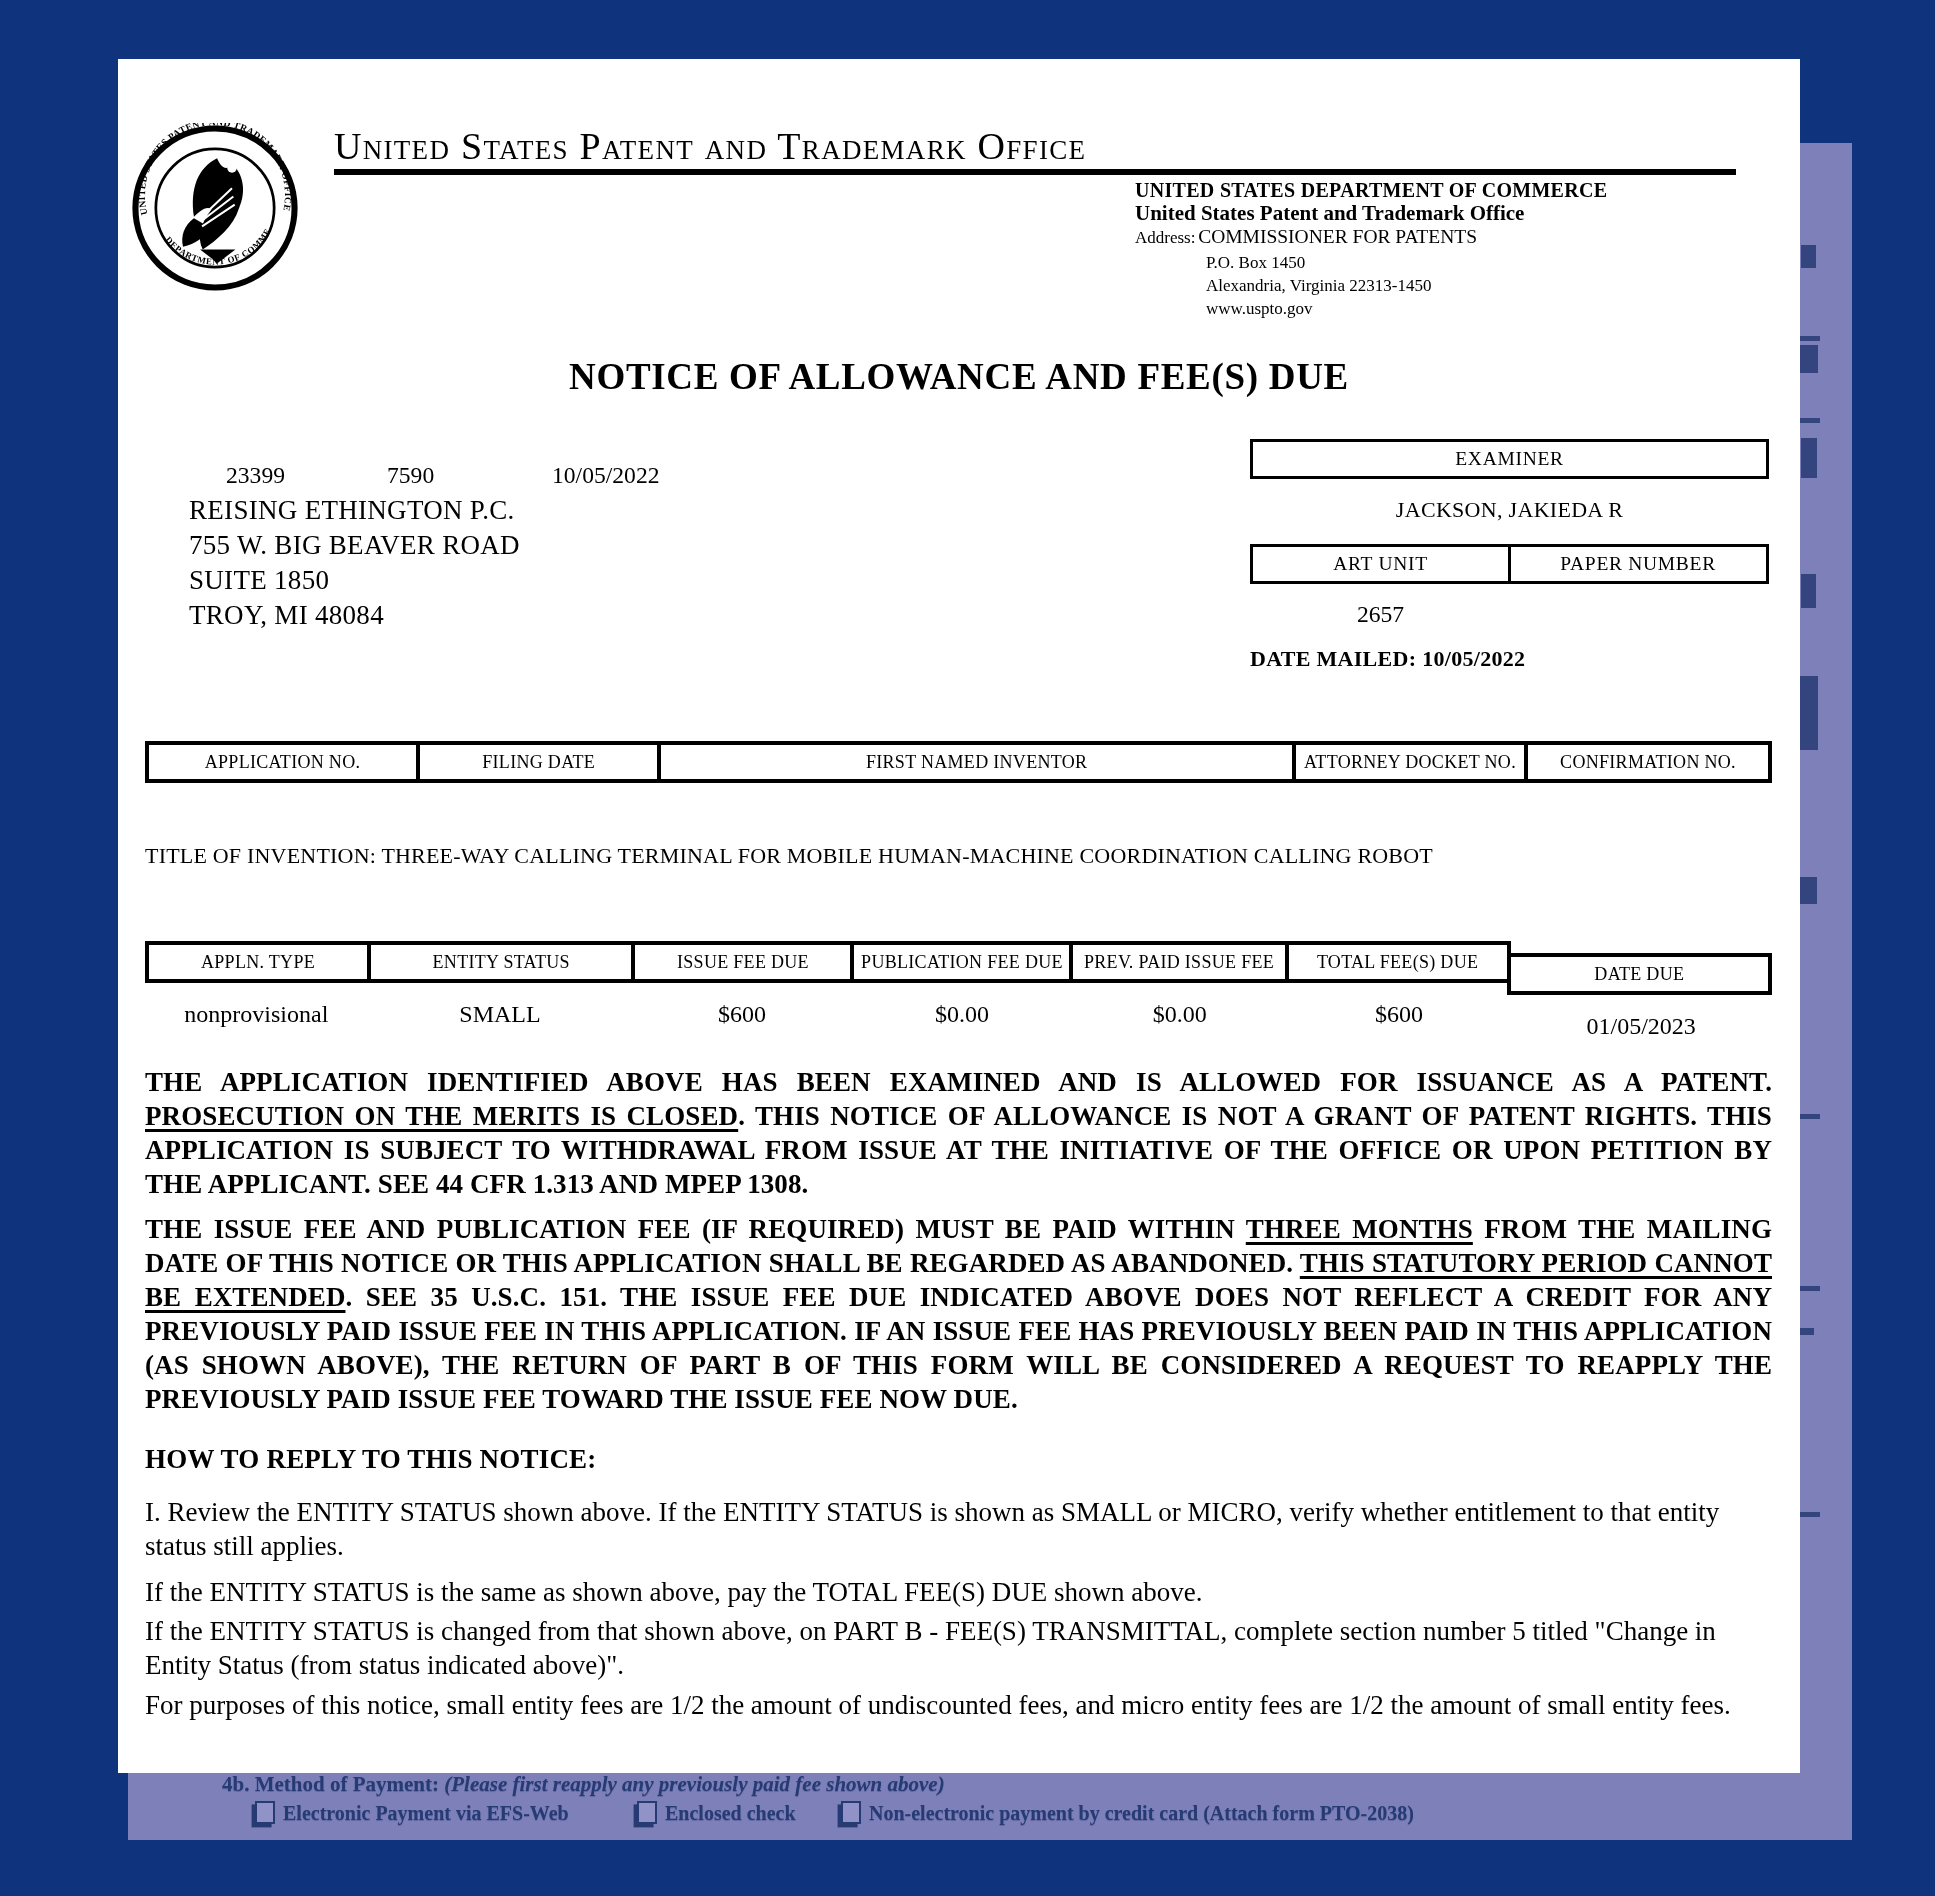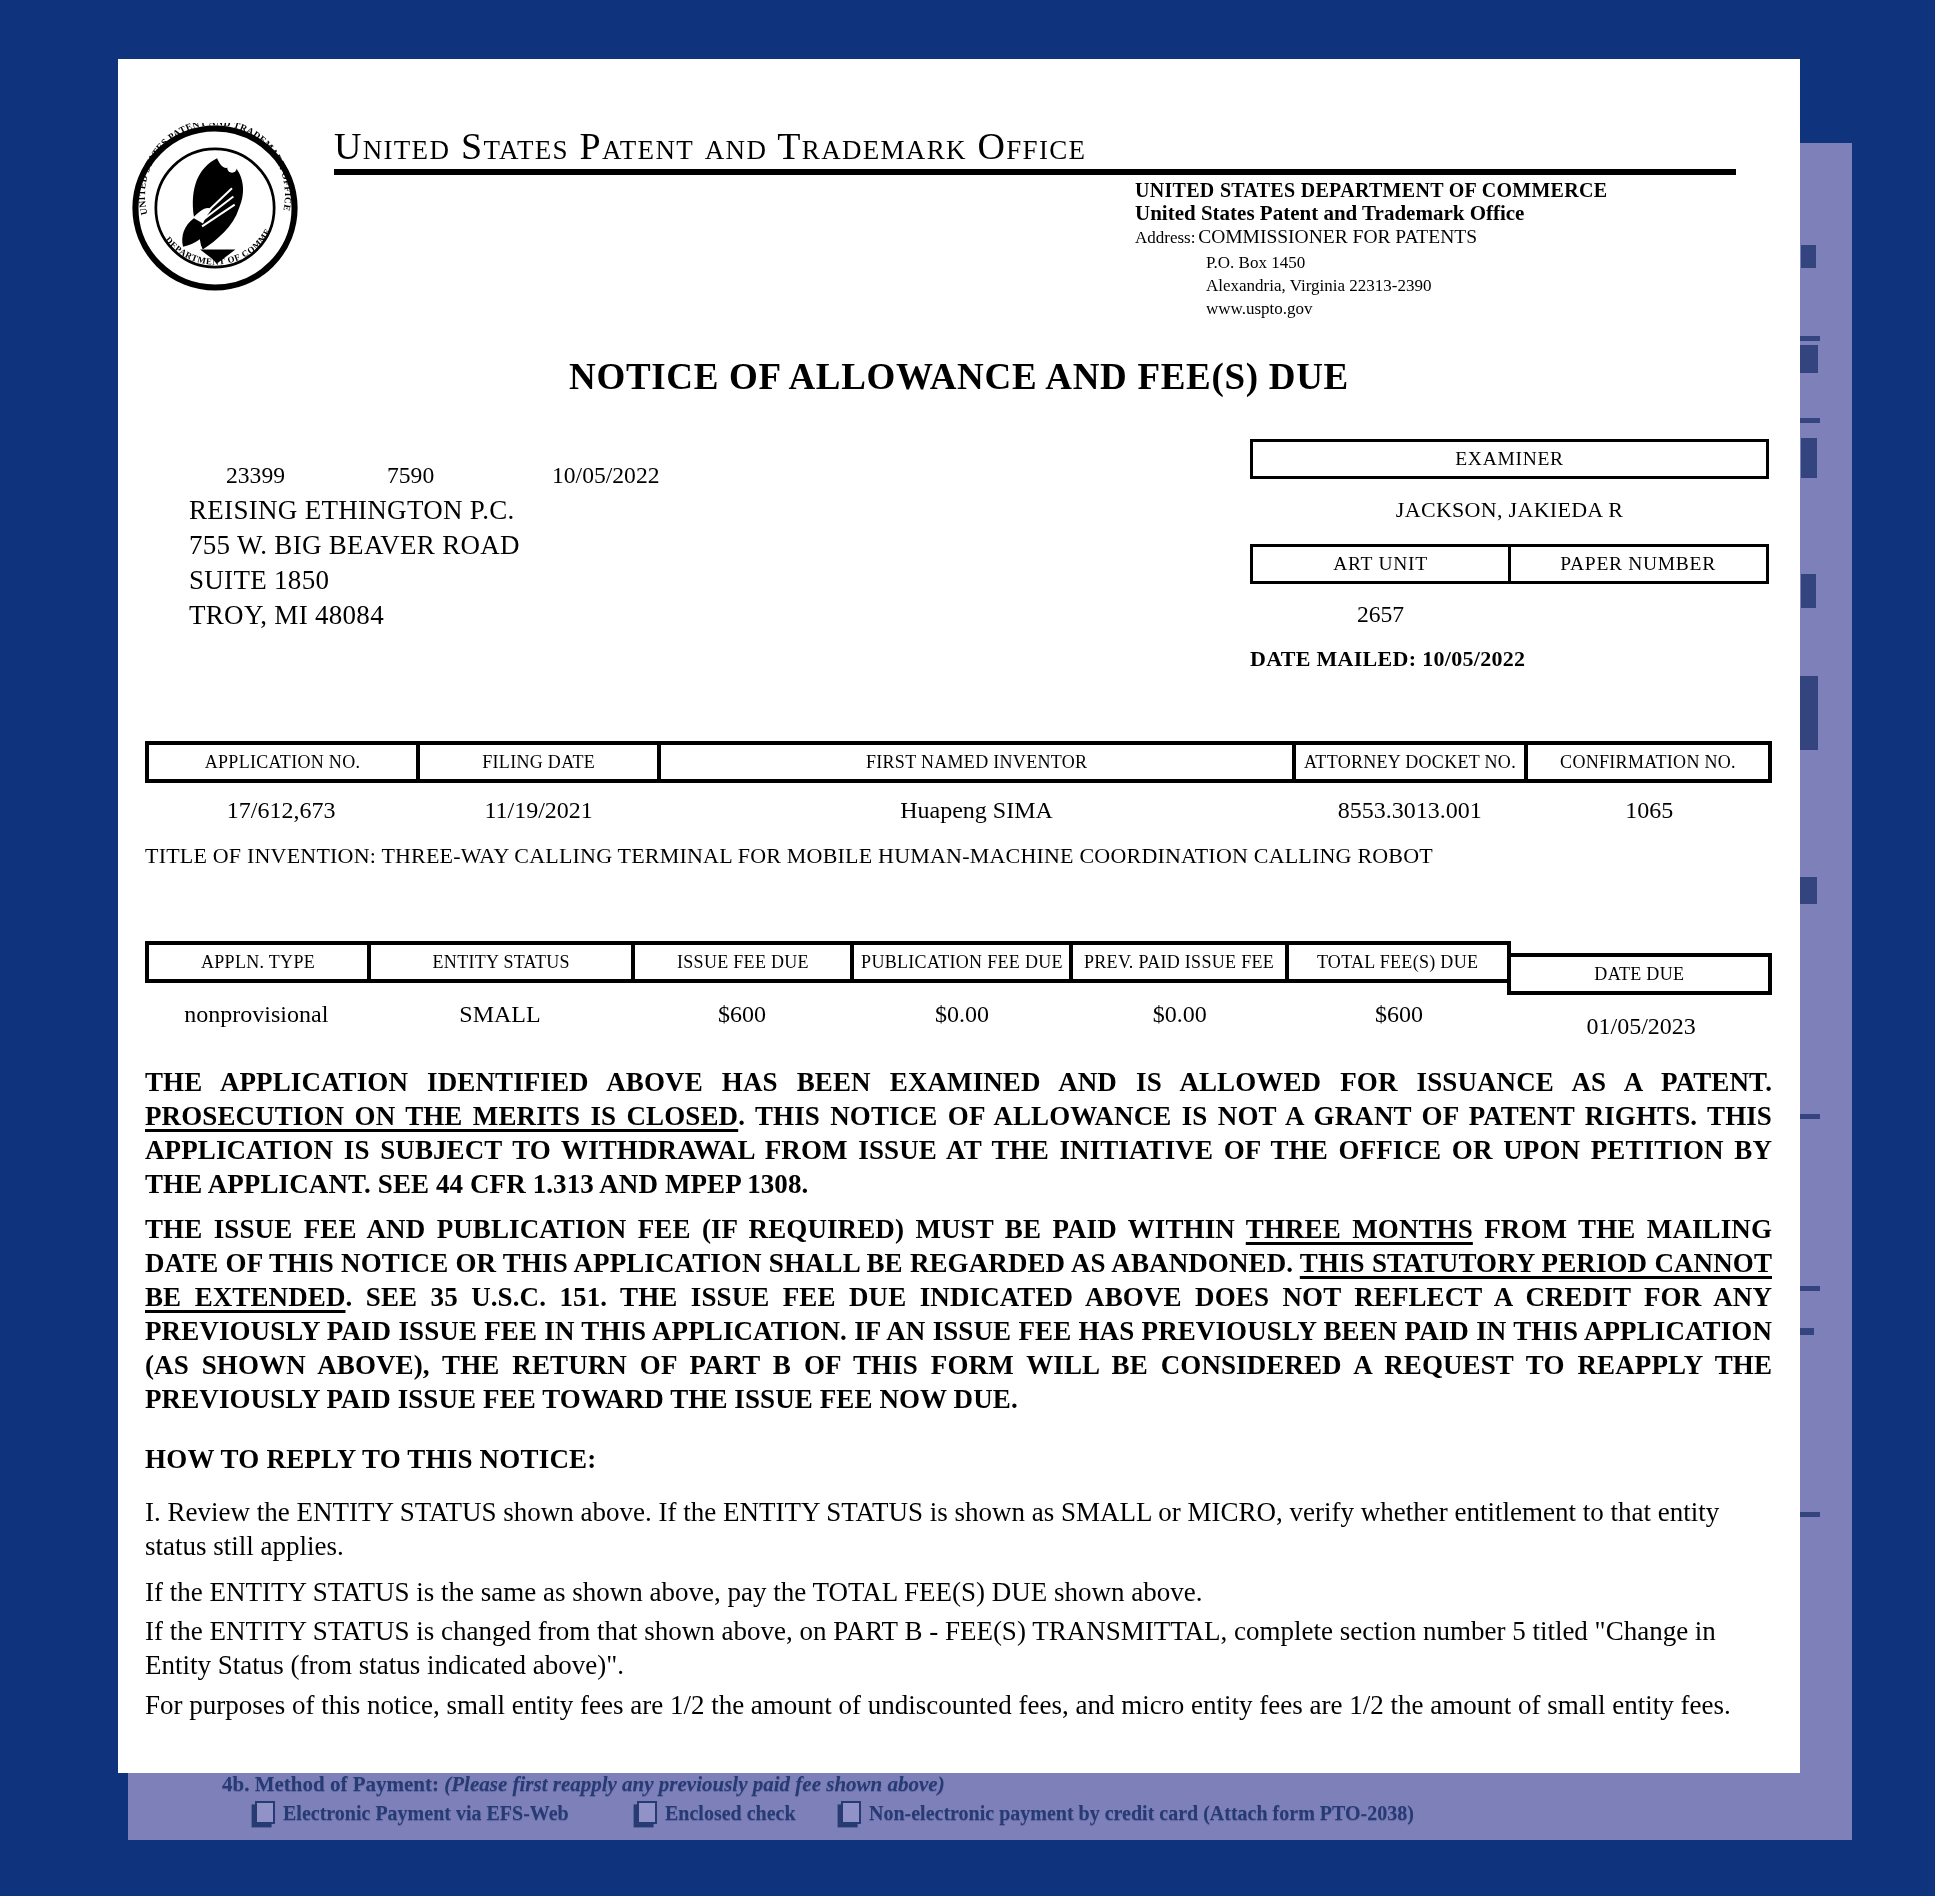--- a/index.html
+++ b/index.html
@@ -123,7 +123,7 @@
       <div><span class="addr-lbl">Address:</span>
            <span class="addr-val">COMMISSIONER FOR PATENTS</span></div>
       <div class="small ind">P.O. Box 1450</div>
-      <div class="small ind">Alexandria, Virginia 22313-2390</div>
+      <div class="small ind">Alexandria, Virginia 22313-1450</div>
       <div class="small ind">www.uspto.gov</div>
     </div>
 

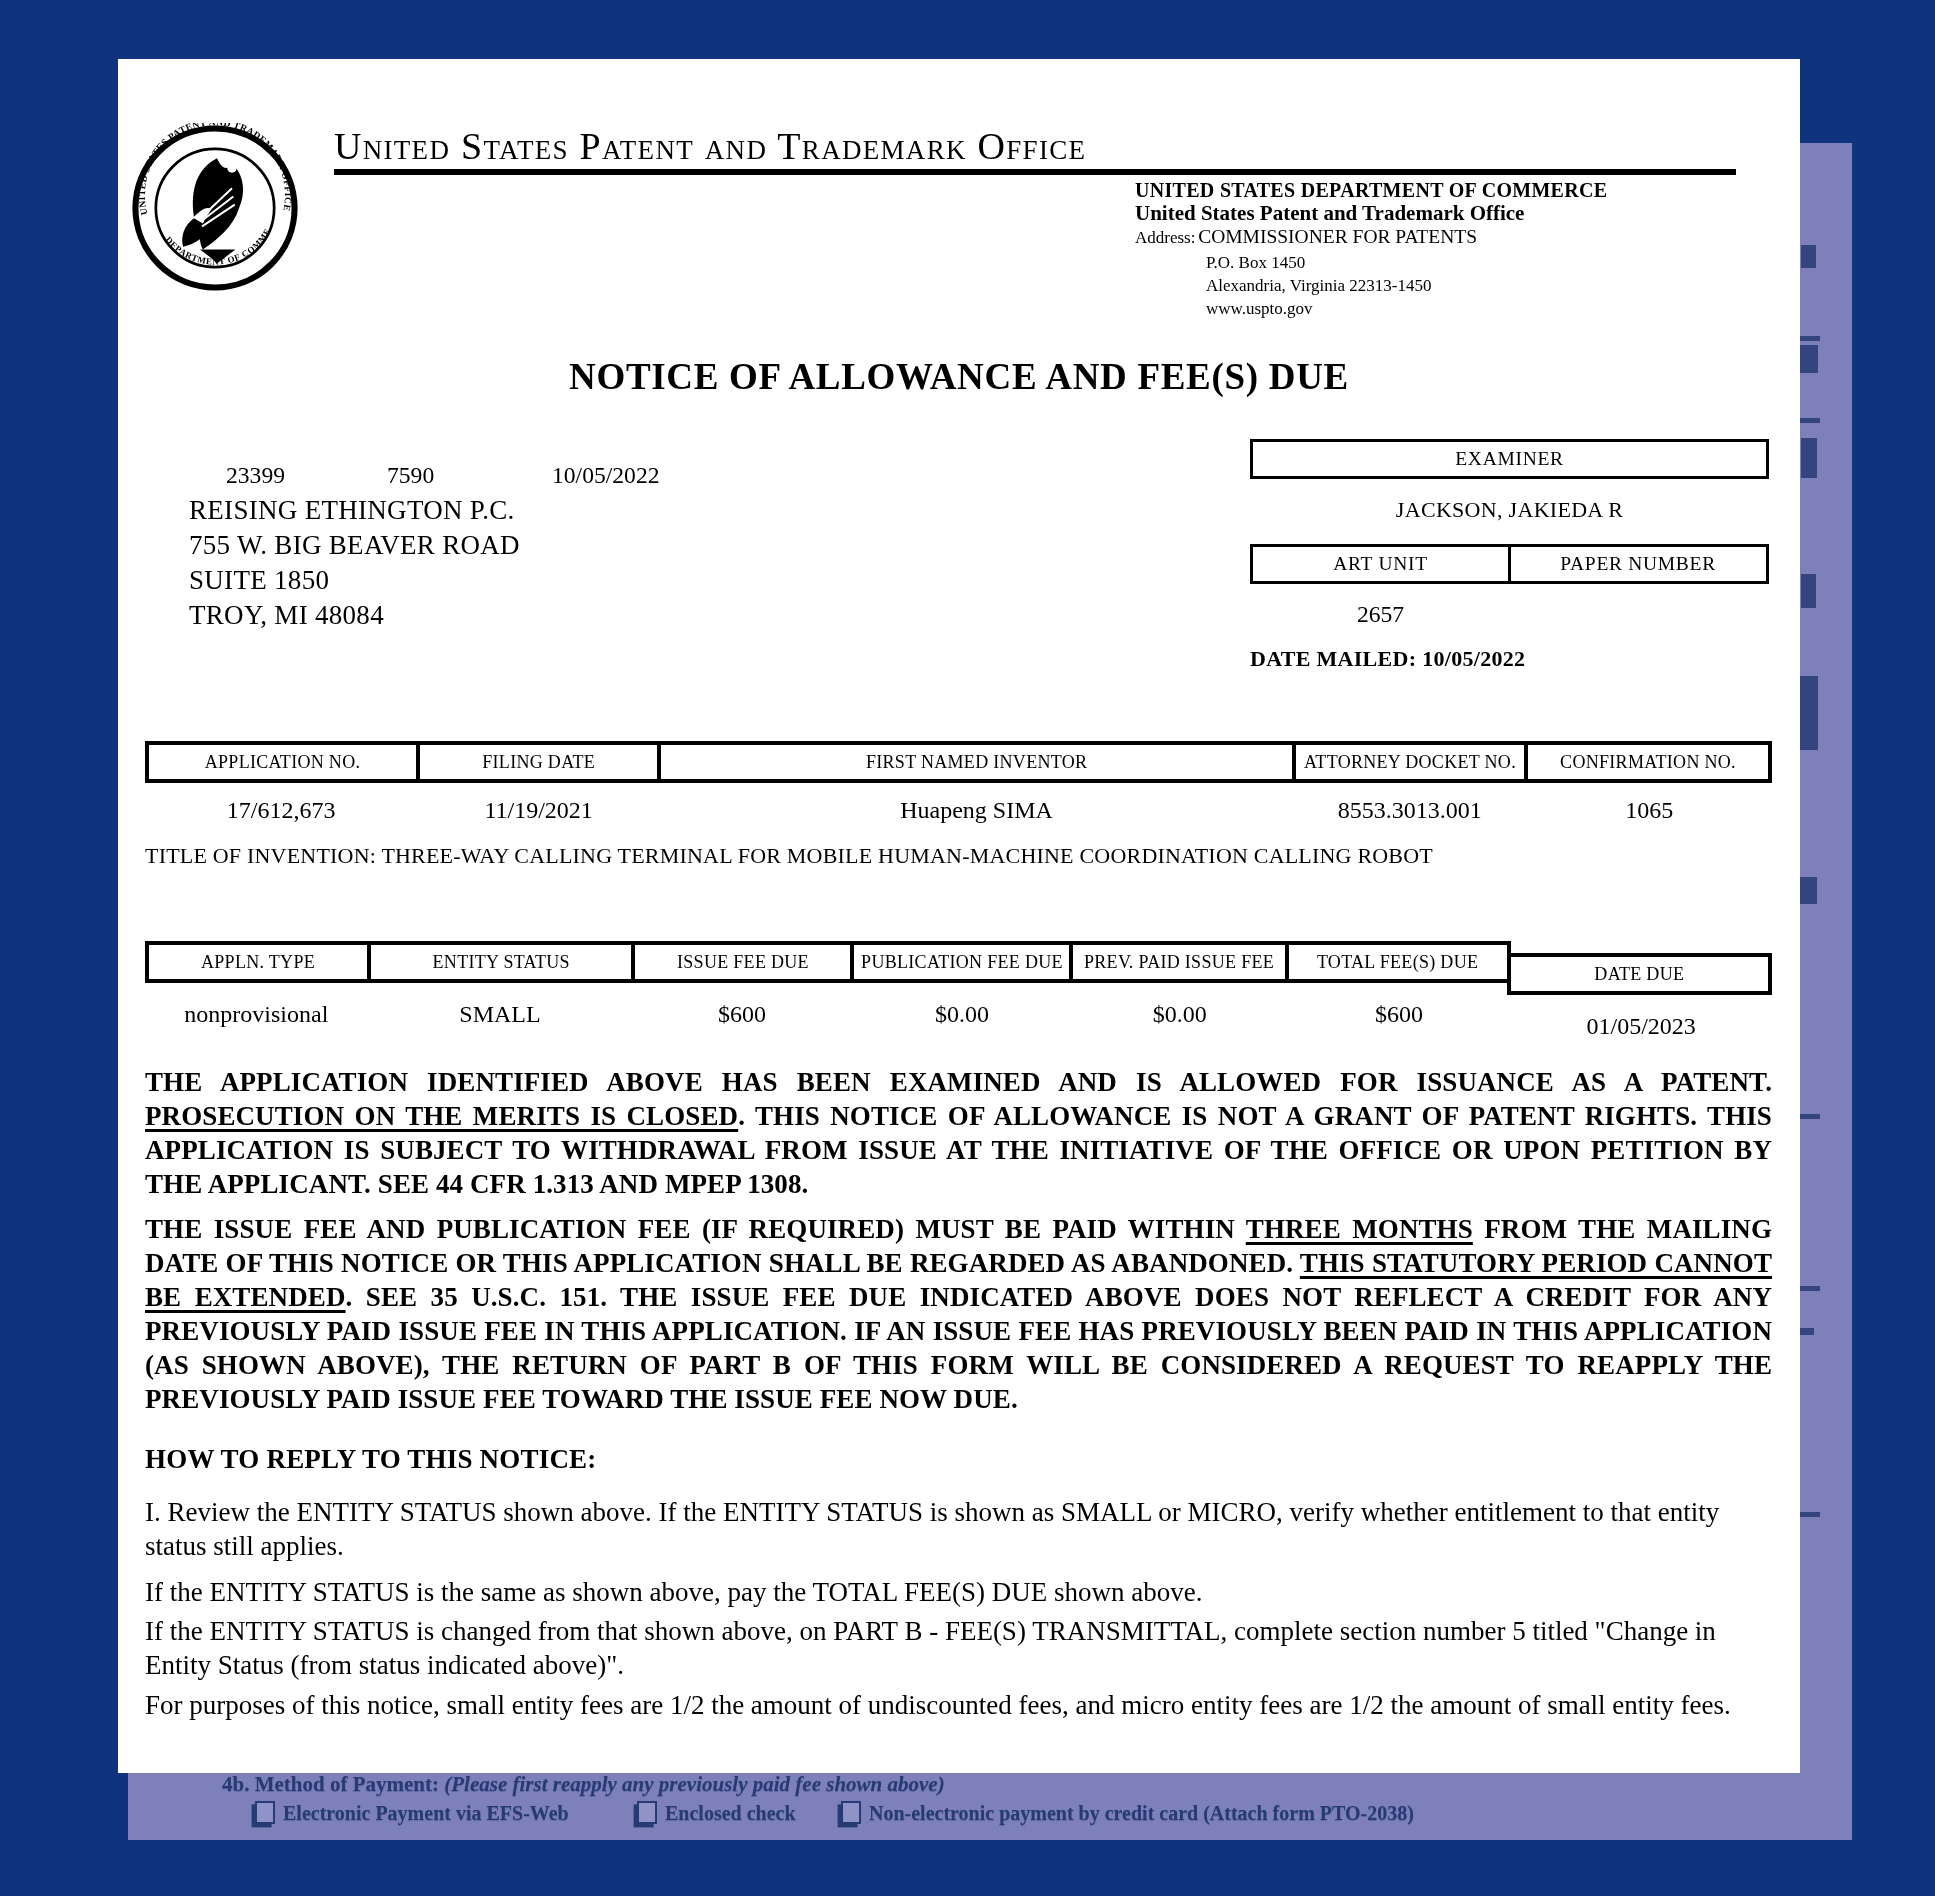--- a/index.html
+++ b/index.html
@@ -160,13 +160,6 @@
       <div class="hcell app-c4">ATTORNEY DOCKET NO.</div>
       <div class="hcell app-c5">CONFIRMATION NO.</div>
     </div>
-    <div class="abs vrow" style="top:738px;">
-      <div class="vcell app-c1">17/612,673</div>
-      <div class="vcell app-c2">11/19/2021</div>
-      <div class="vcell app-c3">Huapeng SIMA</div>
-      <div class="vcell app-c4">8553.3013.001</div>
-      <div class="vcell app-c5">1065</div>
-    </div>
 
     <div class="abs toi">TITLE OF INVENTION: THREE-WAY CALLING TERMINAL FOR MOBILE HUMAN-MACHINE COORDINATION CALLING ROBOT</div>
 

